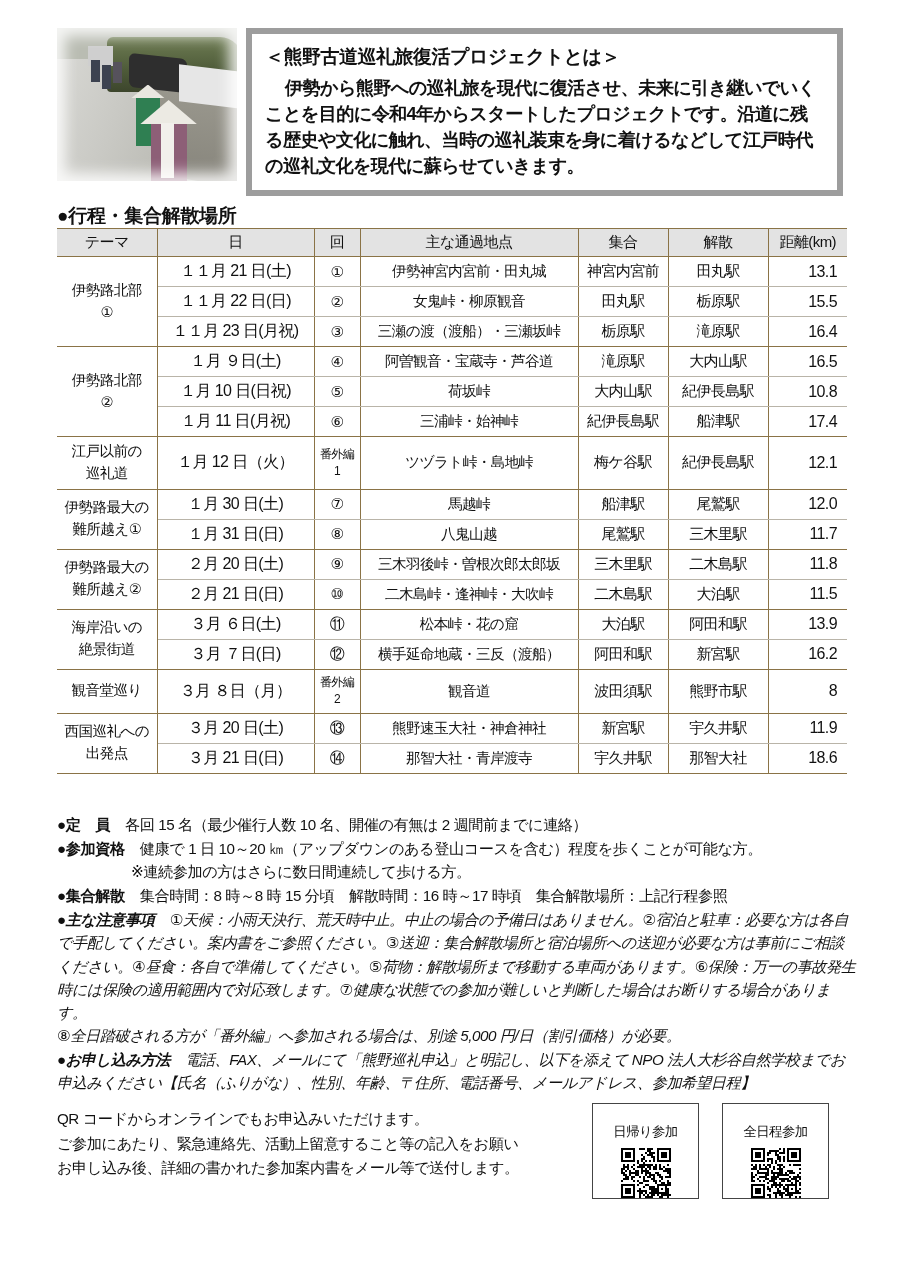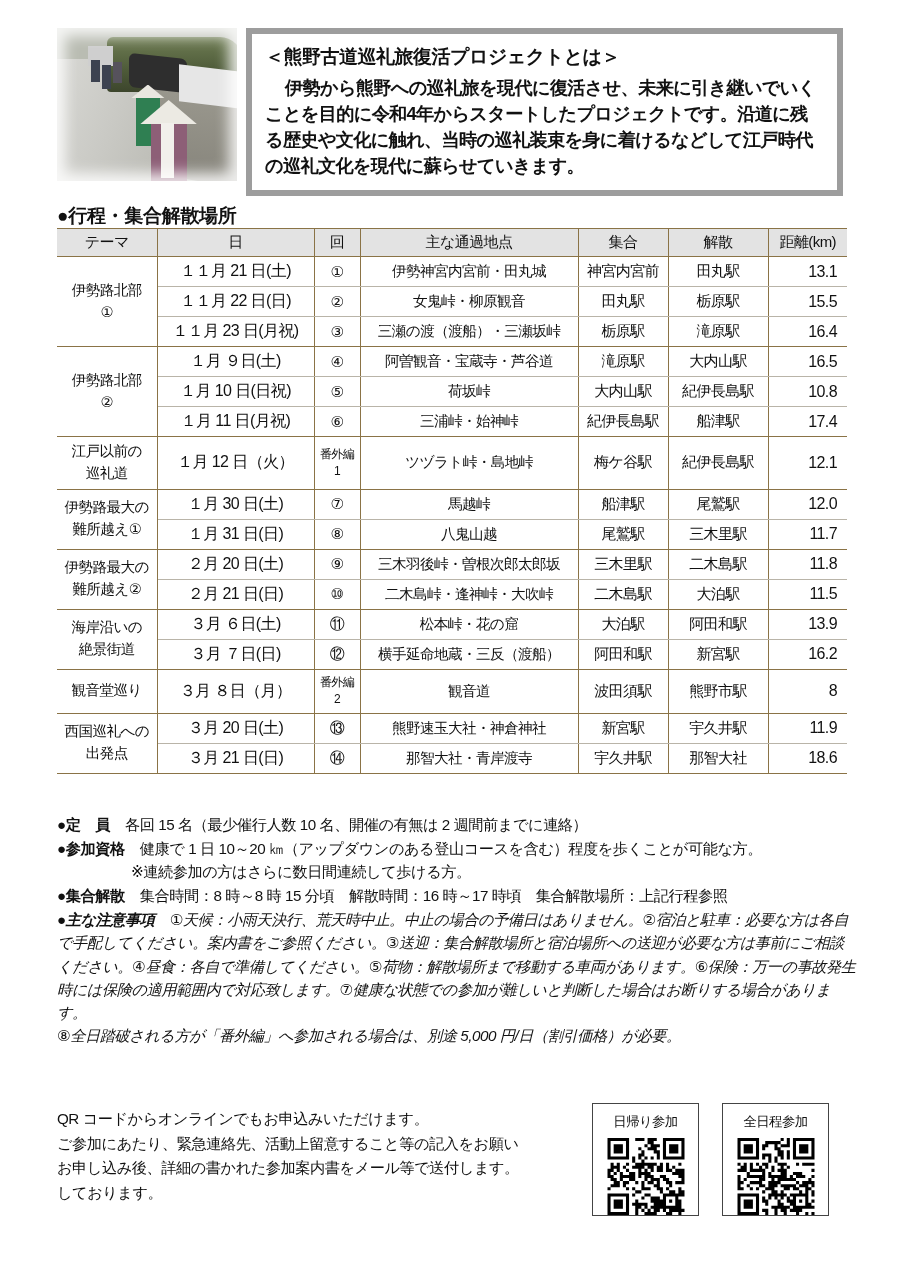--- a/index.html
+++ b/index.html
@@ -531,6 +531,11 @@
     <span>①天候：小雨天決行、荒天時中止。中止の場合の予備日はありません。②宿泊と駐車：必要な方は各自で手配してください。案内書をご参照ください。③送迎：集合解散場所と宿泊場所への送迎が必要な方は事前にご相談ください。④昼食：各自で準備してください。⑤荷物：解散場所まで移動する車両があります。⑥保険：万一の事故発生時には保険の適用範囲内で対応致します。⑦健康な状態での参加が難しいと判断した場合はお断りする場合があります。</span>
   </div>
   <div class="para">⑧全日踏破される方が「番外編」へ参加される場合は、別途 5,000 円/日（割引価格）が必要。</div>
+  <div class="para bullet-row">
+    <span class="b">●お申し込み方法</span>
+    <span>&nbsp;&nbsp;</span>
+    <span>電話、FAX、メールにて「熊野巡礼申込」と明記し、以下を添えて NPO 法人大杉谷自然学校までお申込みください【氏名（ふりがな）、性別、年齢、〒住所、電話番号、メールアドレス、参加希望日程】</span>
+  </div>
 </div>
 
 <div class="footer-text">

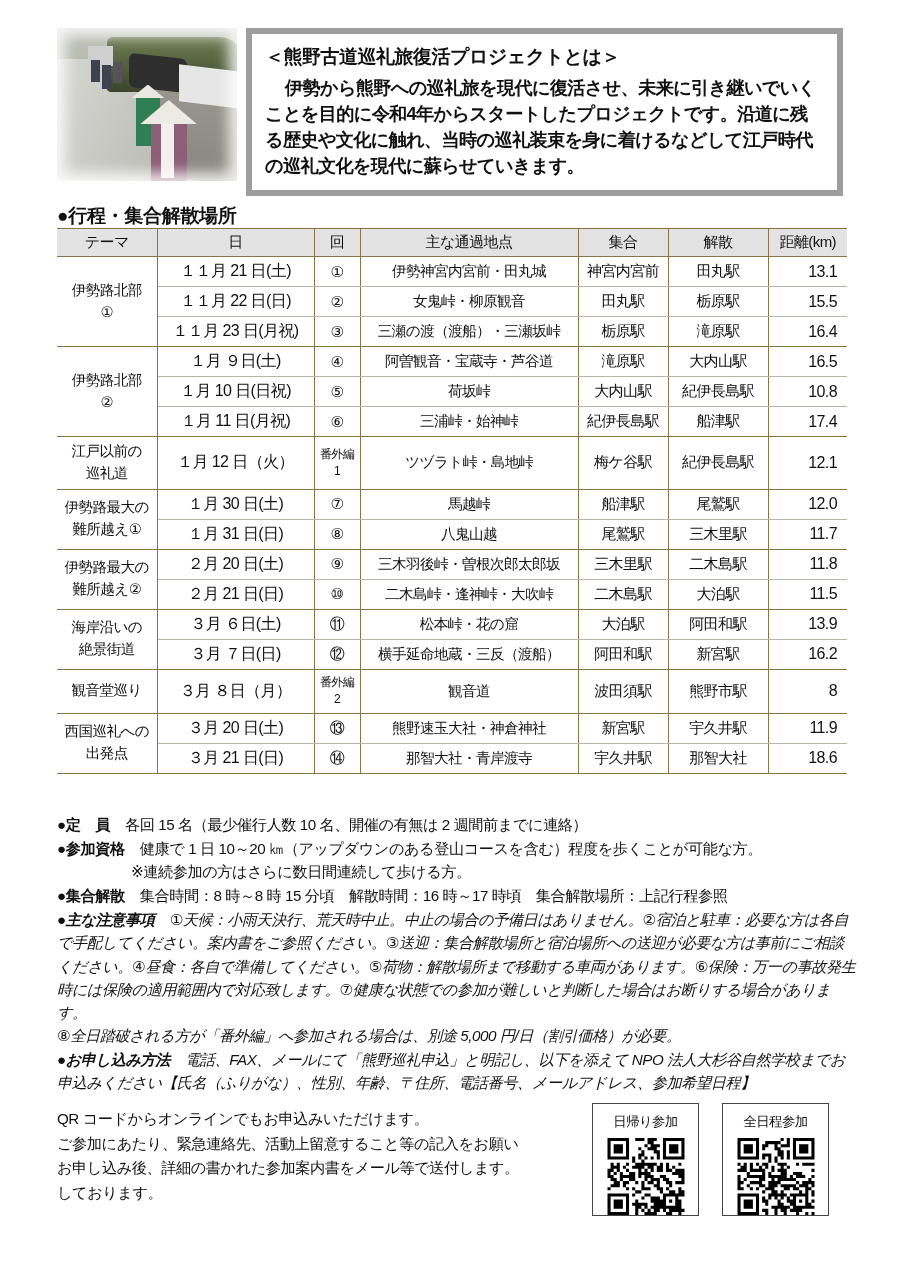--- a/index.html
+++ b/index.html
@@ -287,14 +287,14 @@
   }
   .qr-box {
     width: 107px;
-    height: 113px;
+    height: 96px;
     border: 1.4px solid #444;
     background: #fff;
     display: flex;
     flex-direction: column;
     align-items: center;
     justify-content: flex-start;
-    padding-top: 9px;
+    padding-top: 19px;
     box-sizing: border-box;
   }
   .qr-label {

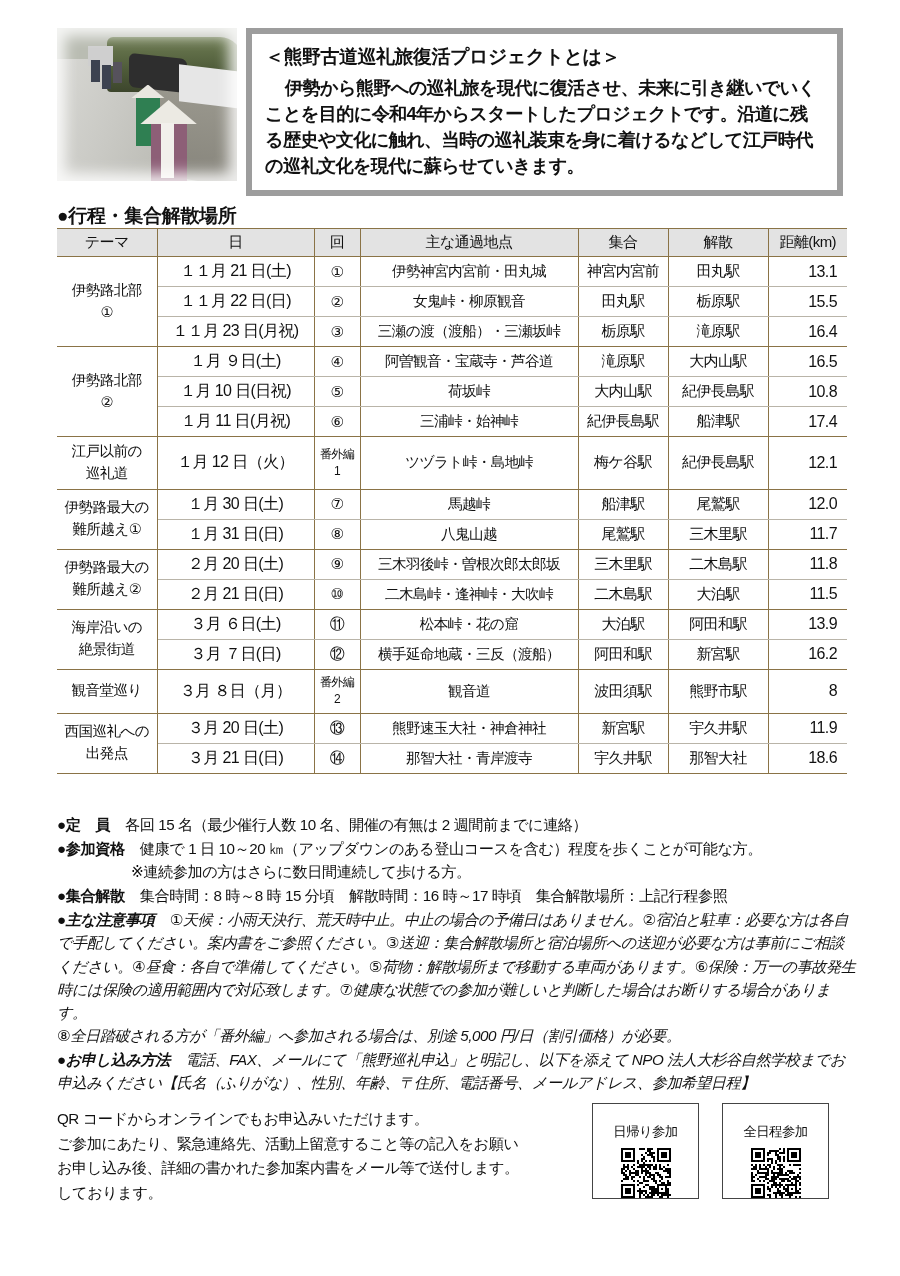--- a/index.html
+++ b/index.html
@@ -542,7 +542,6 @@
   <div>QR コードからオンラインでもお申込みいただけます。</div>
   <div>ご参加にあたり、緊急連絡先、活動上留意すること等の記入をお願い</div>
   <div>お申し込み後、詳細の書かれた参加案内書をメール等で送付します。</div>
-  <div>しております。</div>
 </div>
 
 <div class="qr-row" id="qr-row">

